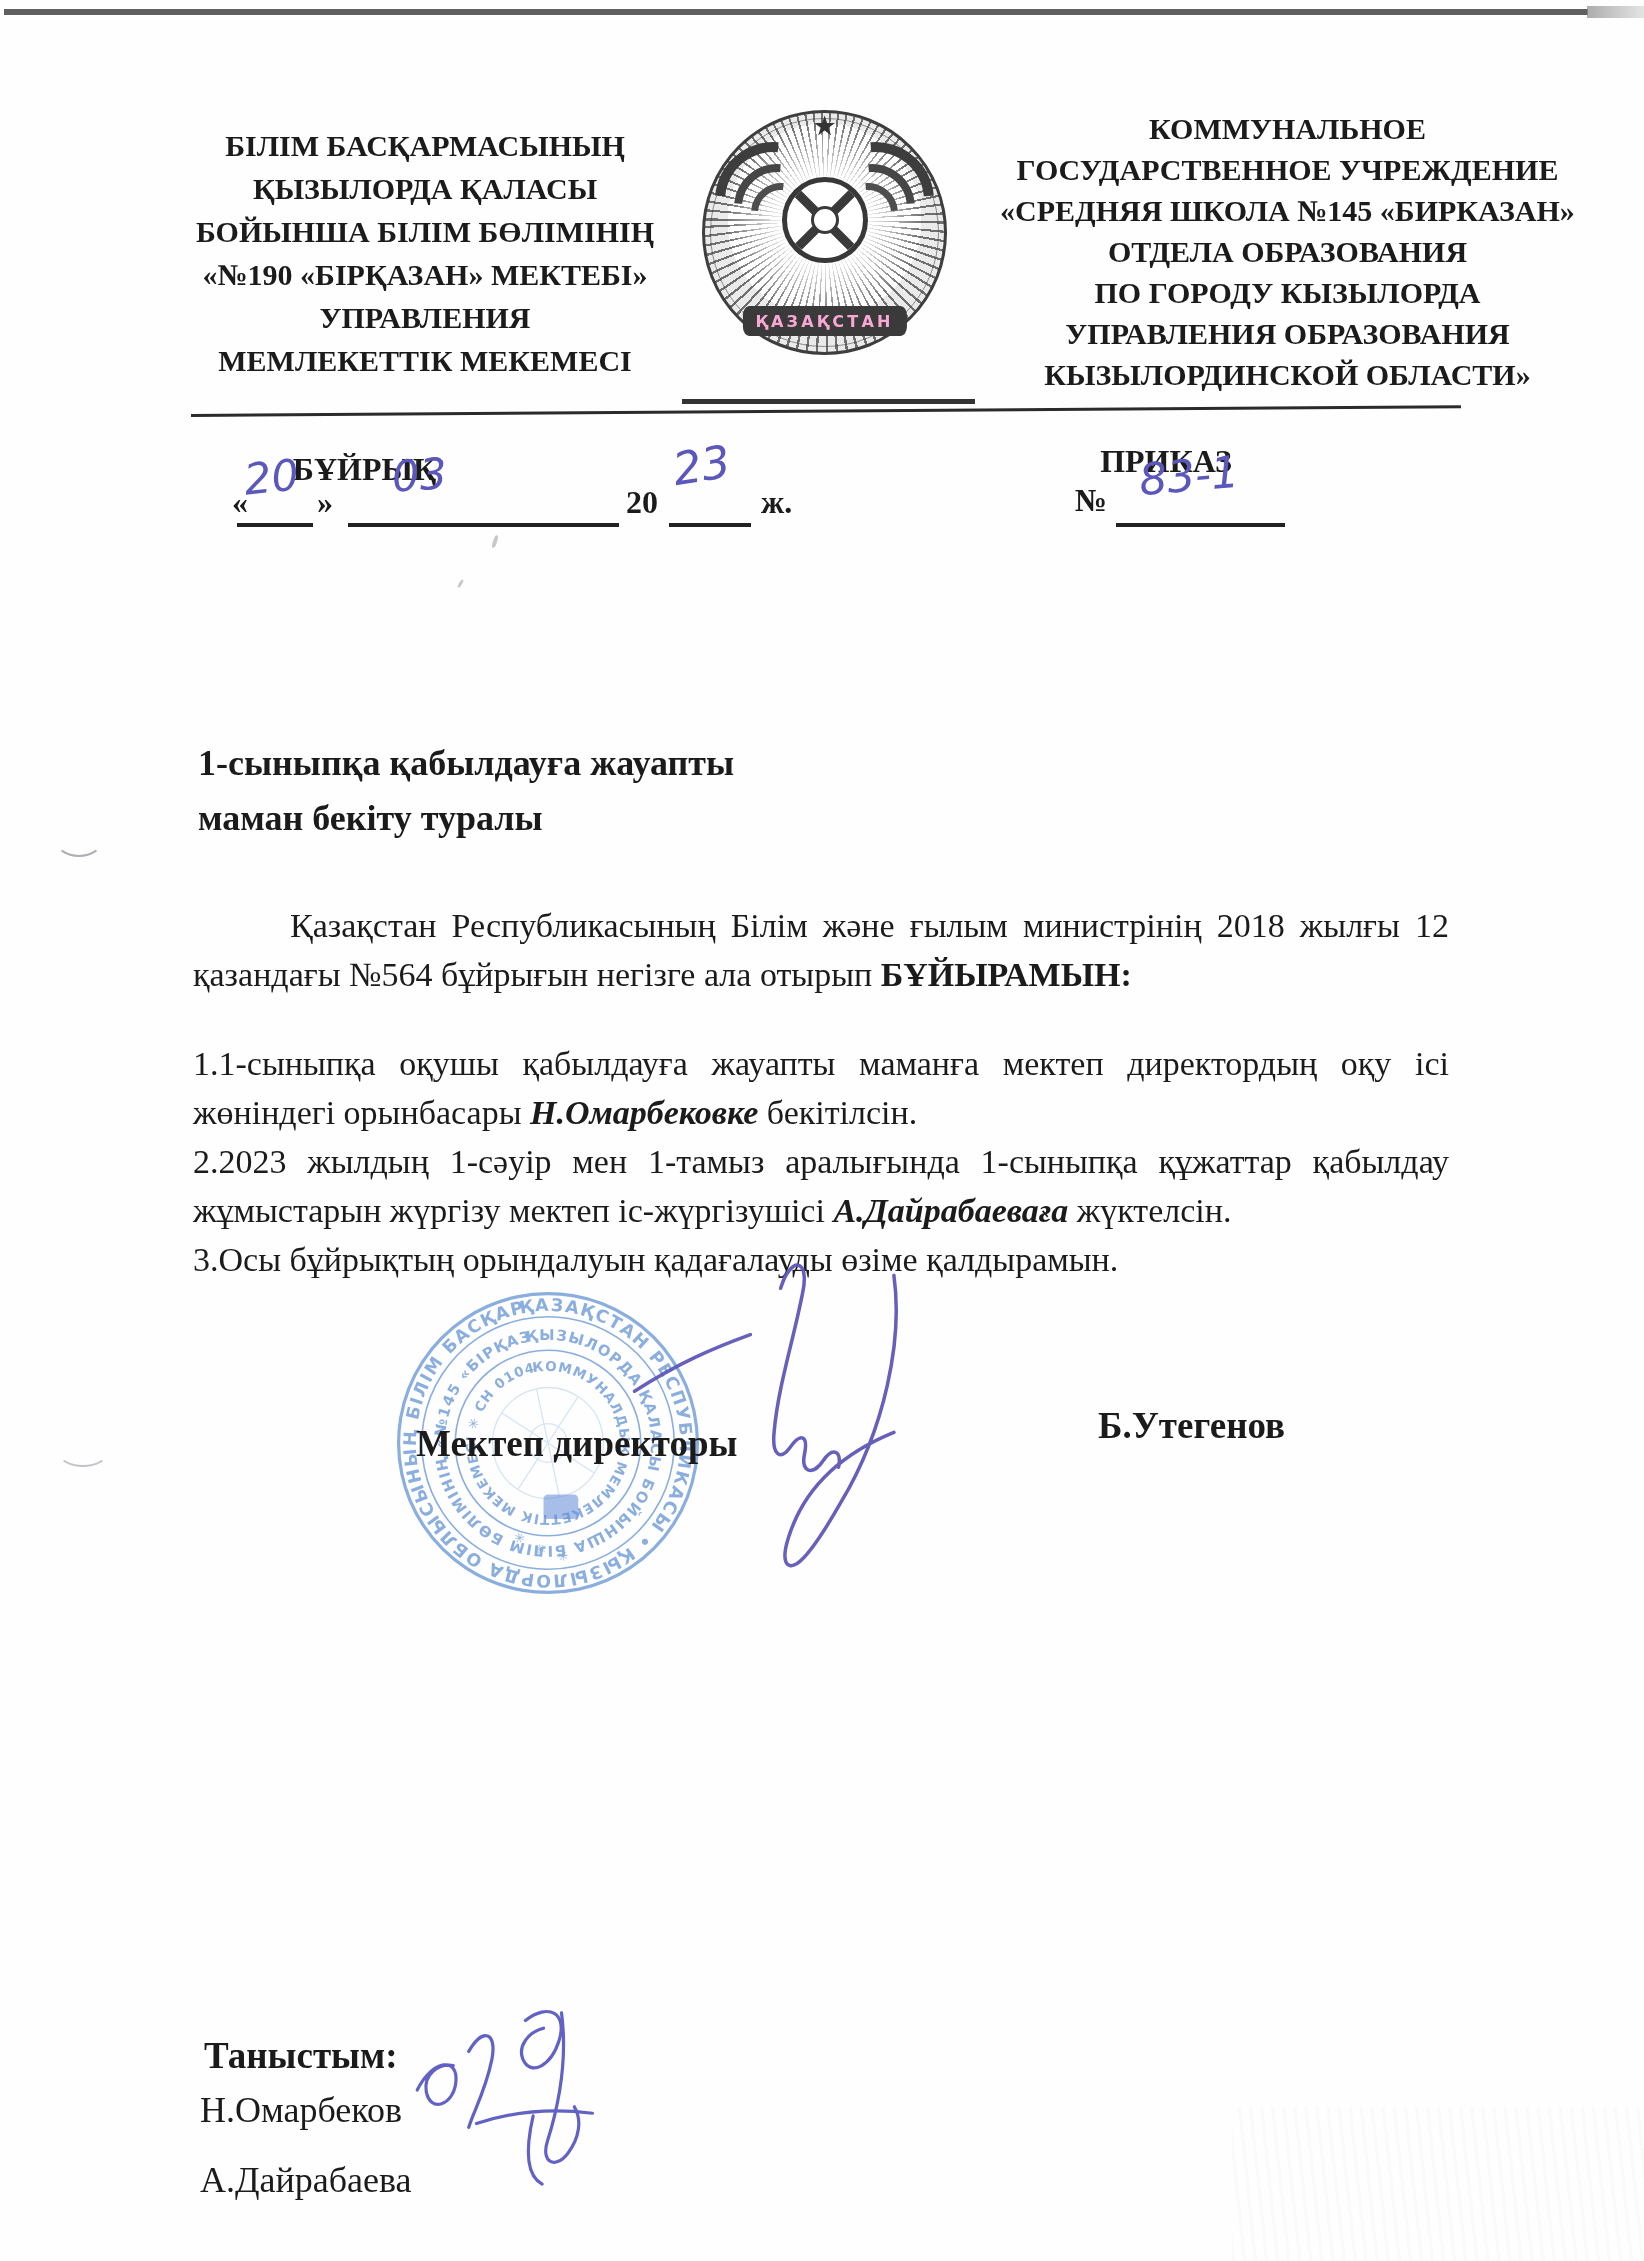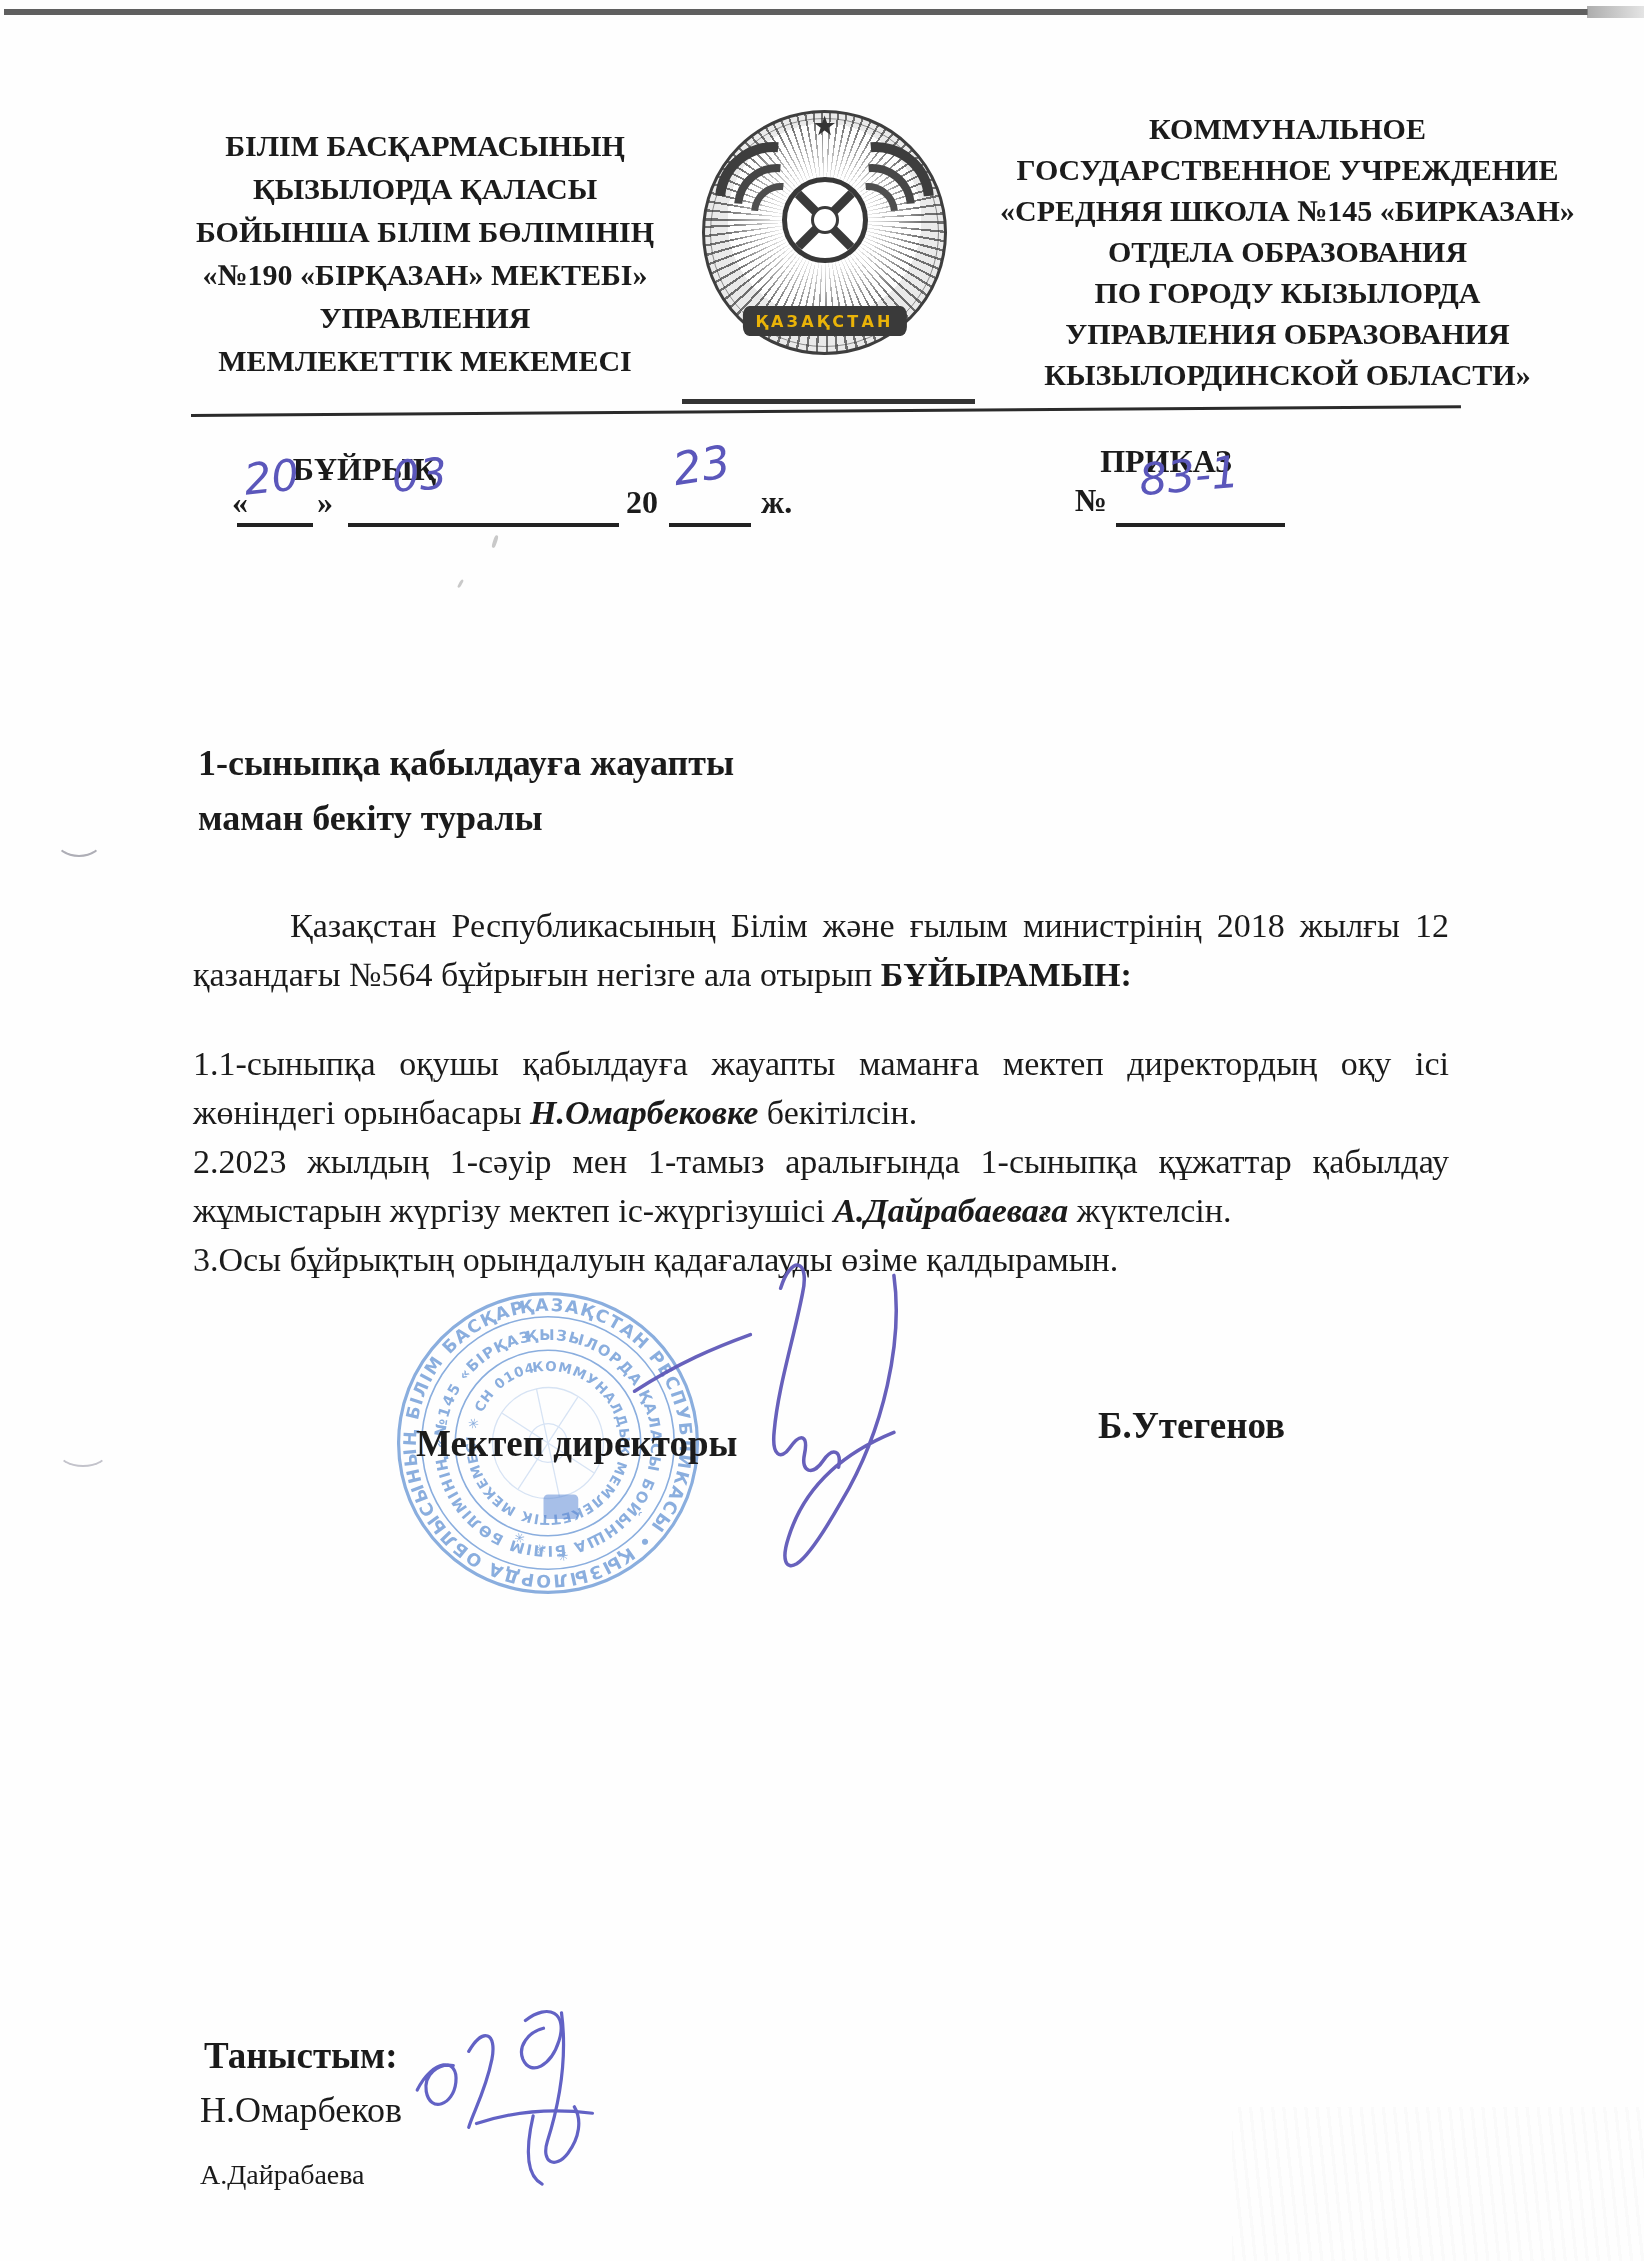--- a/index.html
+++ b/index.html
@@ -53,7 +53,7 @@
   .emblem .hub { position:absolute; left:50%; top:45%; width:22px; height:22px; transform:translate(-50%,-50%);
     border-radius:50%; border:3.9px solid #3a3a3a; background:#fff; }
   .emblem .banner { position:absolute; bottom:19.3px; left:50%; transform:translateX(-50%);
-    background:#3a3a3a; color:#eab308; font-family:"DejaVu Sans", sans-serif; font-weight:bold;
+    background:#3a3a3a; color:#f9a8d4; font-family:"DejaVu Sans", sans-serif; font-weight:bold;
     font-size:16px; letter-spacing:3.2px; padding:5.2px 13px; border-radius:6.4px / 9px; white-space:nowrap; }
   
   .h-bold { position:absolute; font-weight:bold; }

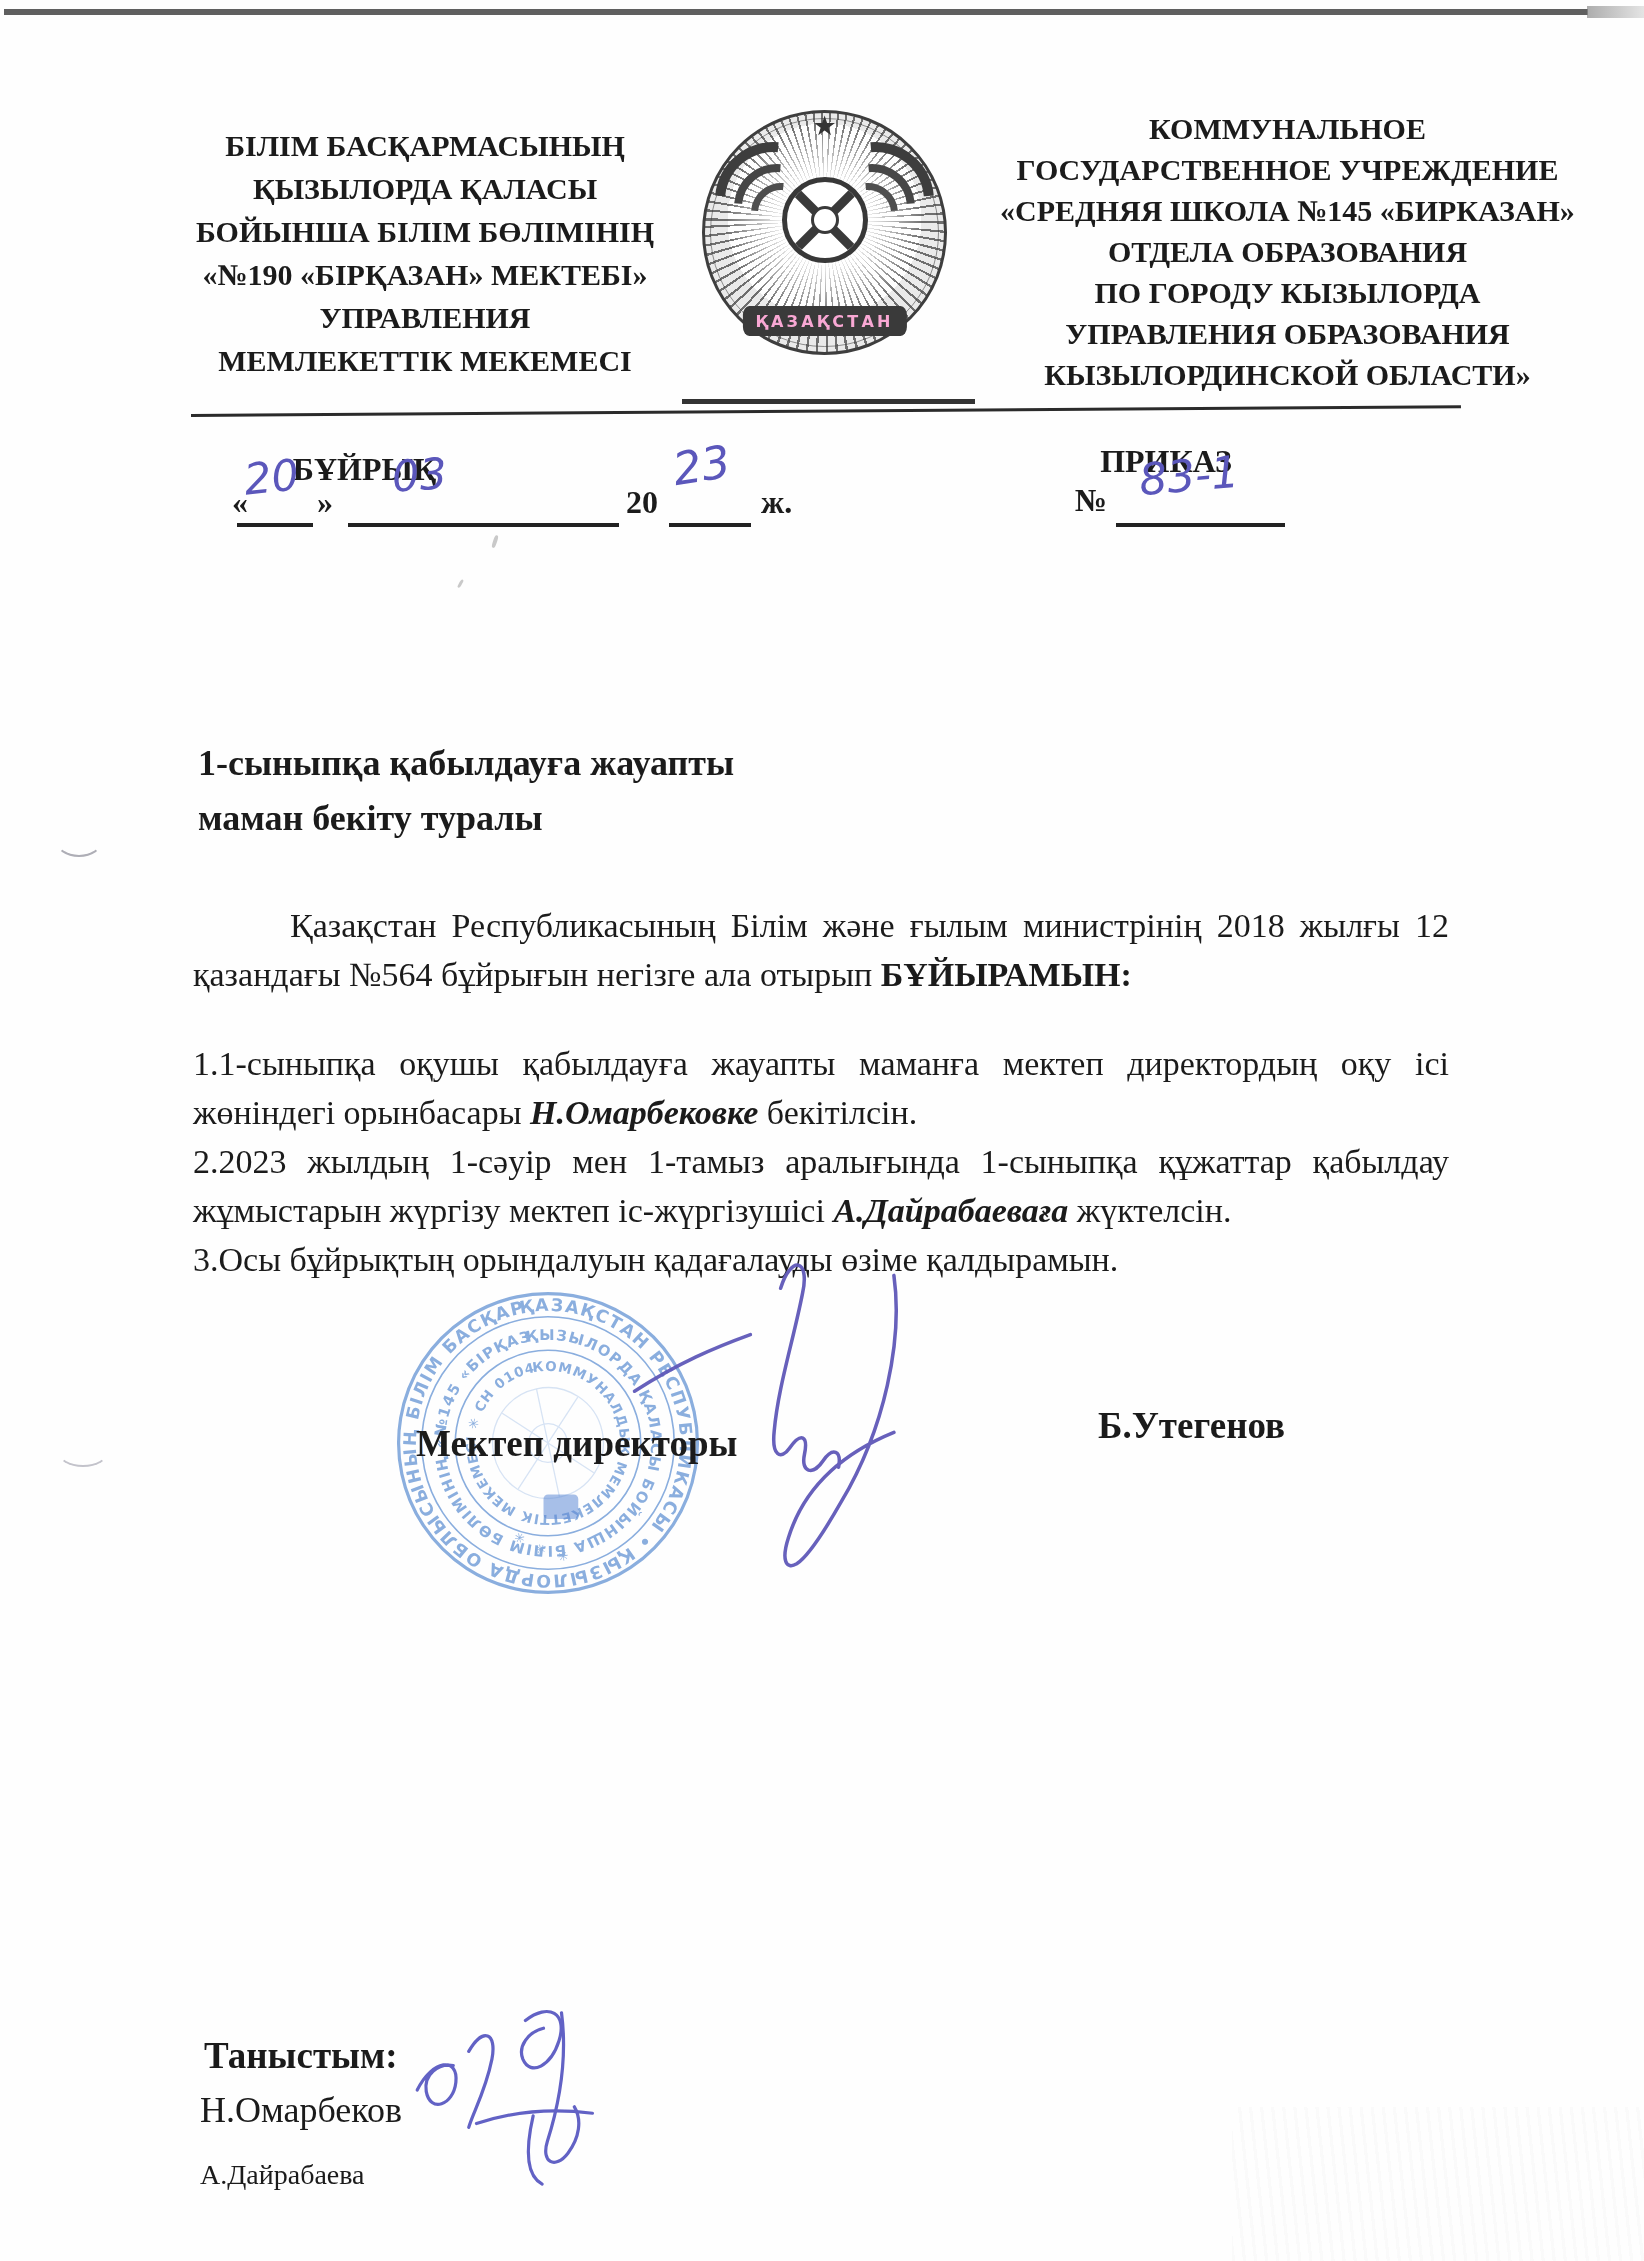--- a/index.html
+++ b/index.html
@@ -81,7 +81,7 @@
   
   .ack-label { position:absolute; left:204px; top:2034px; font-weight:bold; font-size:37px; }
   .ack-name1 { position:absolute; left:200px; top:2089px; font-size:36px; }
-  .ack-name2 { position:absolute; left:200px; top:2159px; font-size:28px; }
+  .ack-name2 { position:absolute; left:200px; top:2159px; font-size:36px; }
 </style>
 </head>
 <body>

